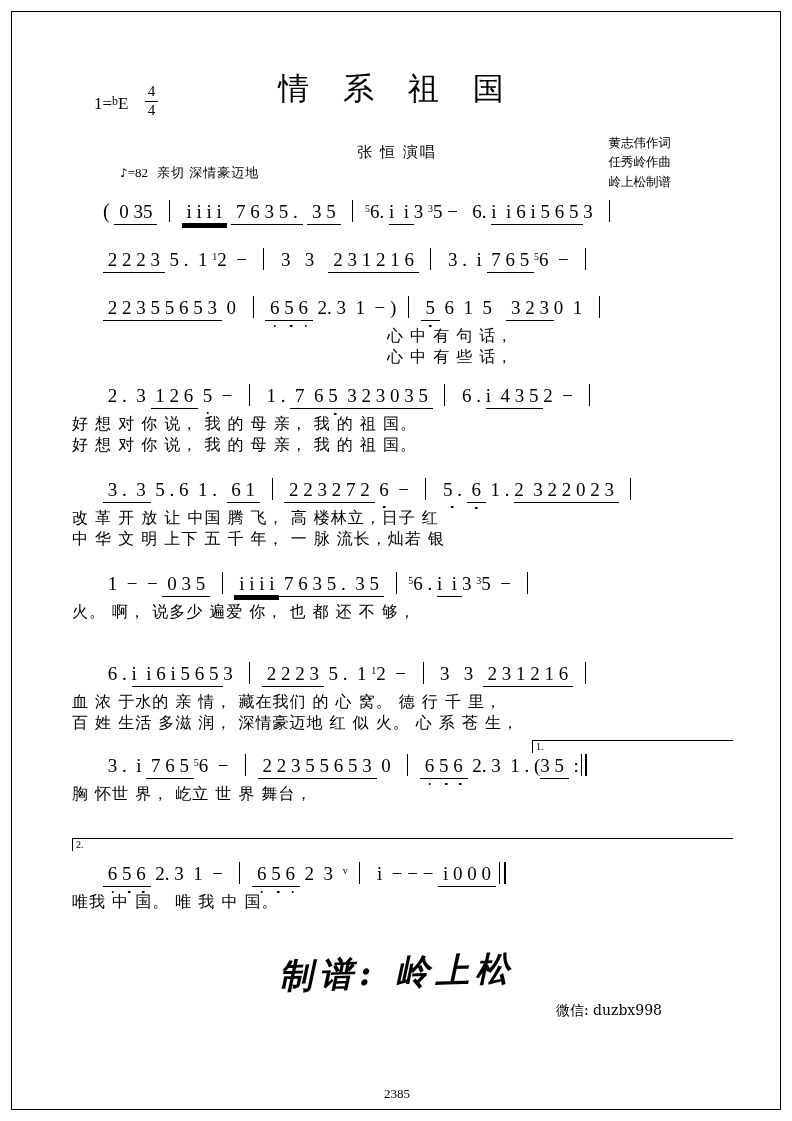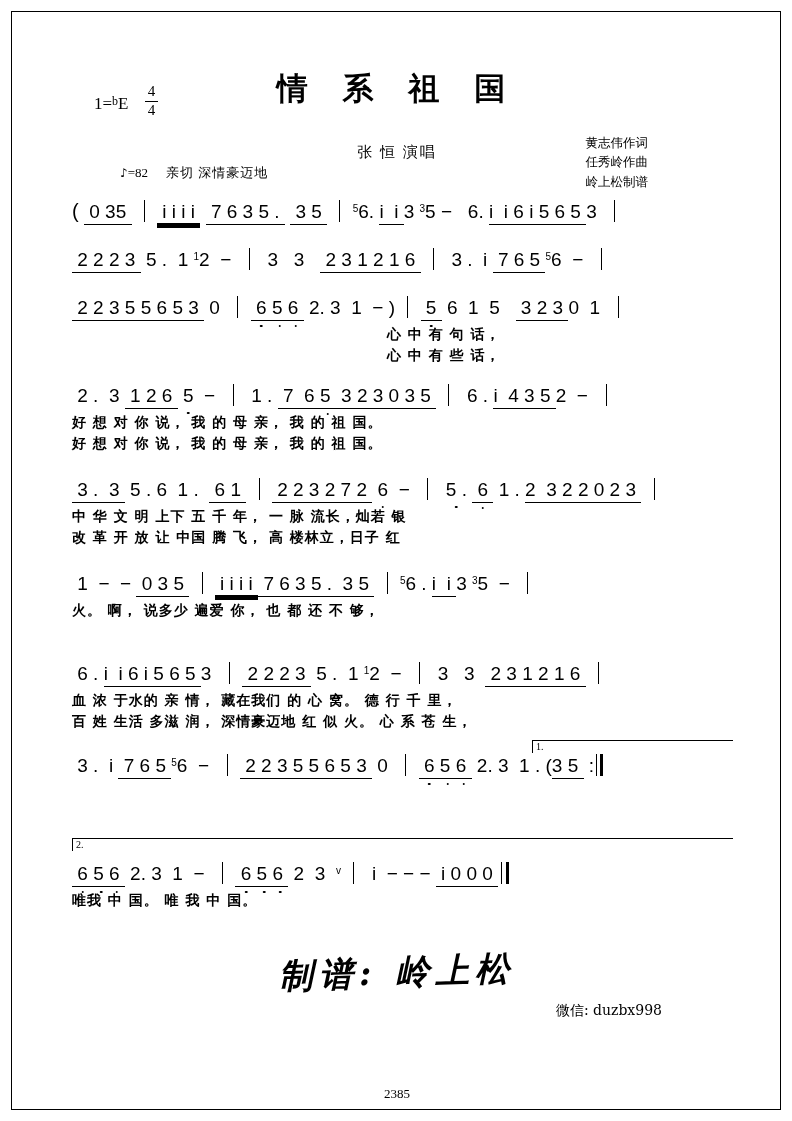--- a/index.html
+++ b/index.html
@@ -35,7 +35,7 @@
     text-align: center;
     font-family: "DejaVu Serif", serif;
     font-size: 31px;
-    font-weight: bold;
+    font-weight: normal;
     letter-spacing: 12px;
     color: #000;
   }

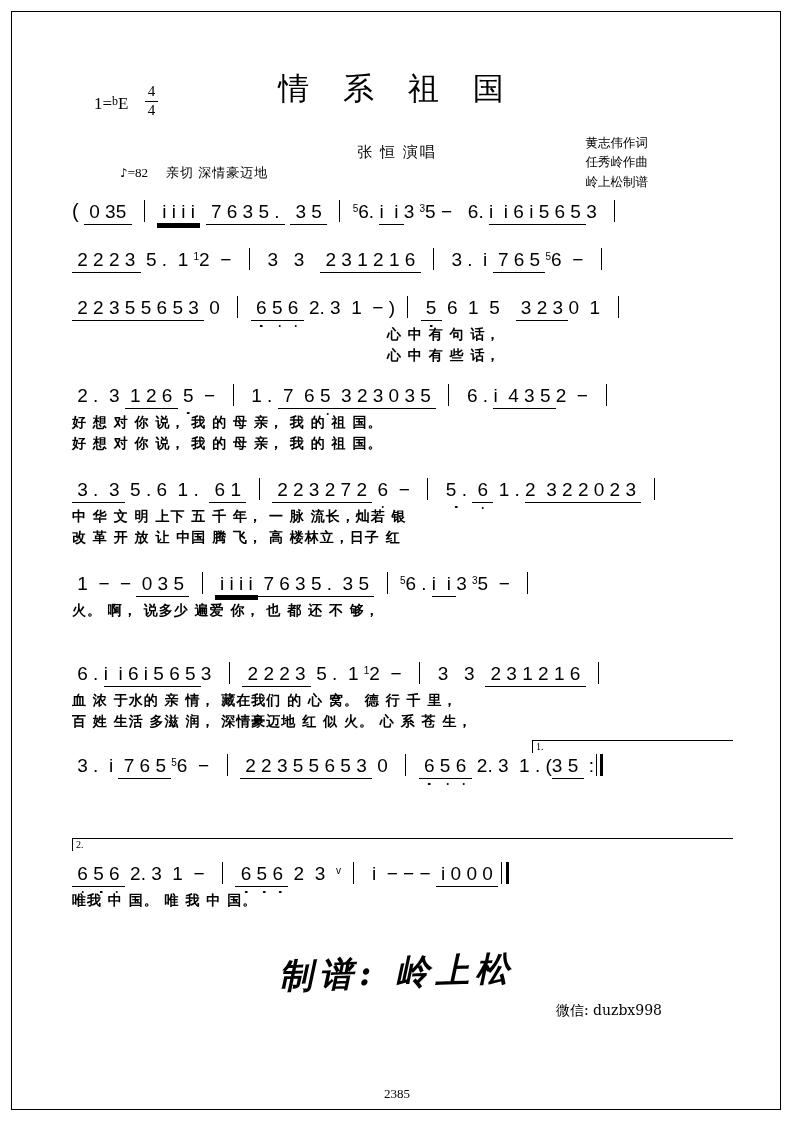--- a/index.html
+++ b/index.html
@@ -70,7 +70,7 @@
   }
   .credits {
     position: absolute;
-    right: 132px;
+    right: 109px;
     top: 122px;
     font-size: 12.5px;
     line-height: 1.55;

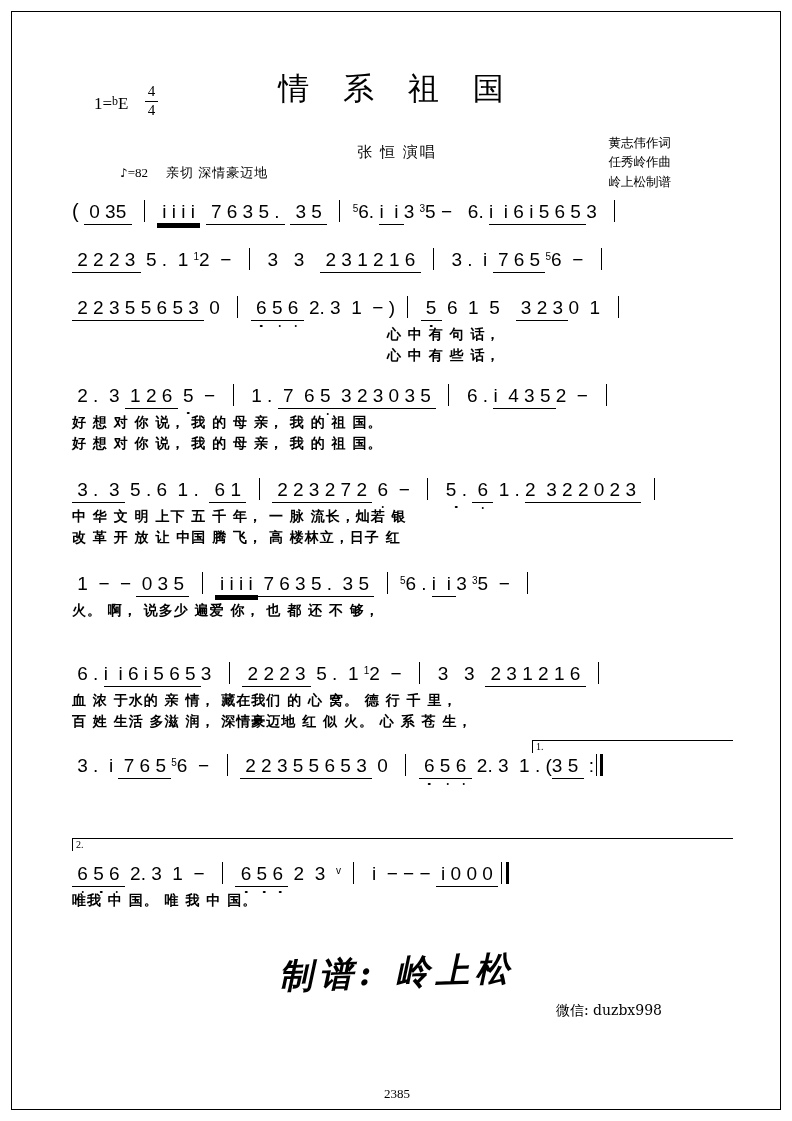--- a/index.html
+++ b/index.html
@@ -83,7 +83,7 @@
     font-size: 13px;
   }
   .tempo .note { font-family: "DejaVu Sans", sans-serif; font-size: 12px; }
-  .tempo .expr { margin-left: 18px; letter-spacing: 1px; }
+  .tempo .expr { margin-left: 9px; letter-spacing: 1px; }
 
   
   .system {

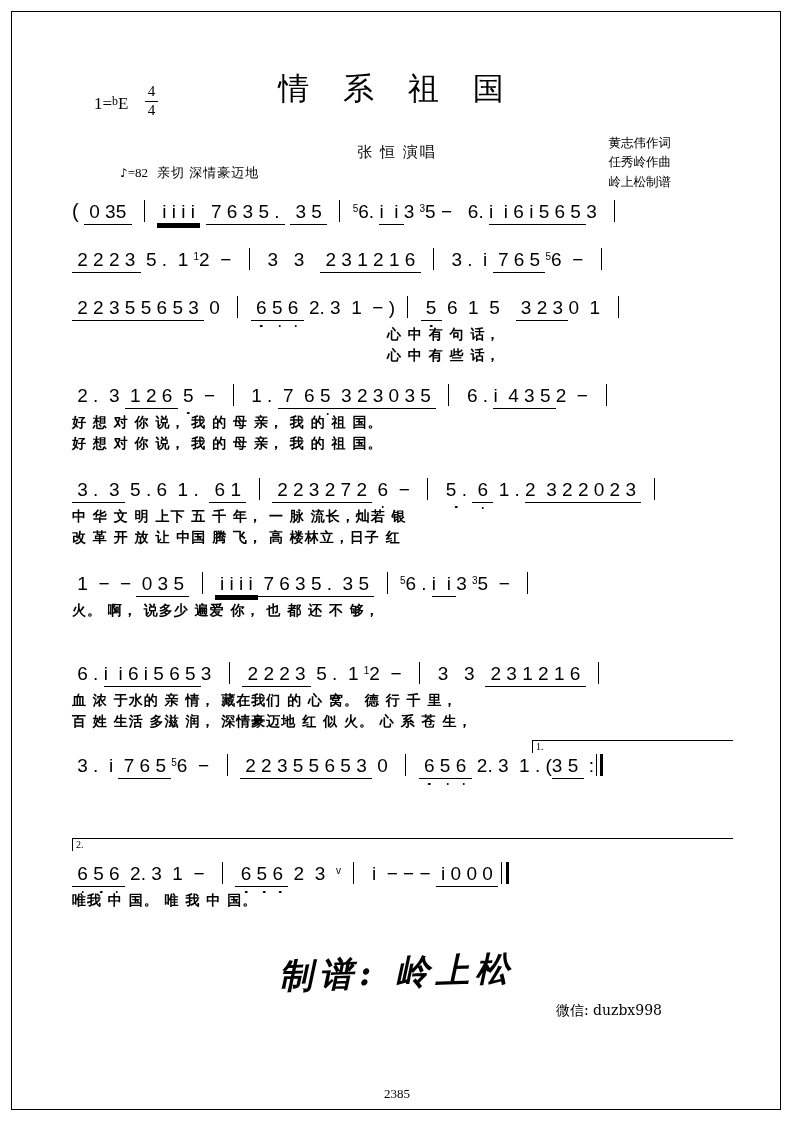--- a/index.html
+++ b/index.html
@@ -94,10 +94,11 @@
   .notes {
     position: relative;
     height: 30px;
-    font-family: Liberation Sans, sans-serif;
+    font-family: Liberation Serif, serif;
     font-size: 19px;
     letter-spacing: 0px;
     white-space: nowrap;
+    margin-left: 31px;
   }
   .notes span.n {
     display: inline-block;

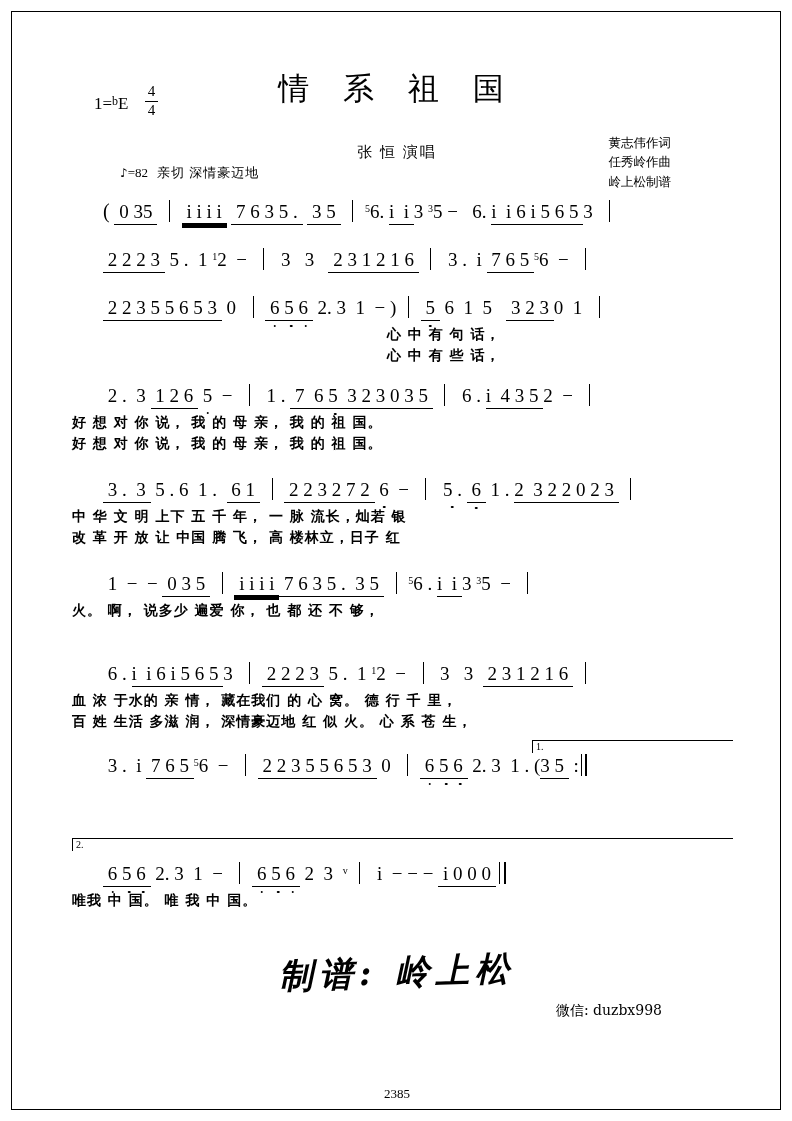--- a/index.html
+++ b/index.html
@@ -107,11 +107,10 @@
   .lyricline {
     position: relative;
     height: 21px;
-    font-size: 14px;
+    font-size: 16px;
     letter-spacing: 1px;
     white-space: nowrap;
     font-family: "DejaVu Serif", serif;
-    font-weight: bold;
   }
   .sup { font-size: 10px; vertical-align: 6px; }
   .paren { font-size: 20px; }

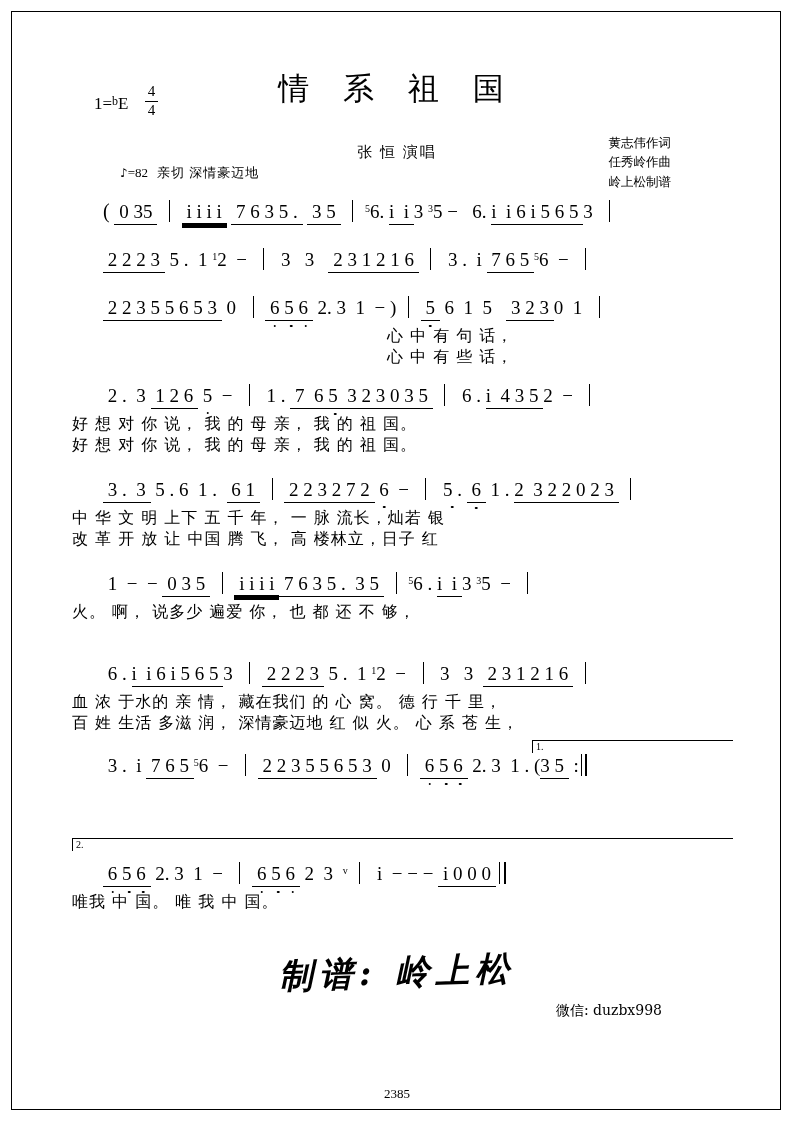--- a/index.html
+++ b/index.html
@@ -262,8 +262,8 @@
         <span class="n dotbelow">&nbsp;5&nbsp;.&nbsp;</span><span class="n under dotbelow">&nbsp;6&nbsp;</span><span class="n">&nbsp;1&nbsp;.&nbsp;</span><span class="n under">2&nbsp;&nbsp;3&nbsp;2&nbsp;</span><span class="n under">2&nbsp;0&nbsp;2&nbsp;3&nbsp;</span>
         <span class="bar1"></span>
       </div>
+      <div class="lyricline">改 革 开  放 让  中国 腾   飞，  高 楼林立，日子 红</div>
       <div class="lyricline">中 华 文  明      上下 五 千 年，  一 脉 流长，灿若 银</div>
-      <div class="lyricline">改 革 开  放 让  中国 腾   飞，  高 楼林立，日子 红</div>
     </div>
 
     <div class="system" style="top:560px;">

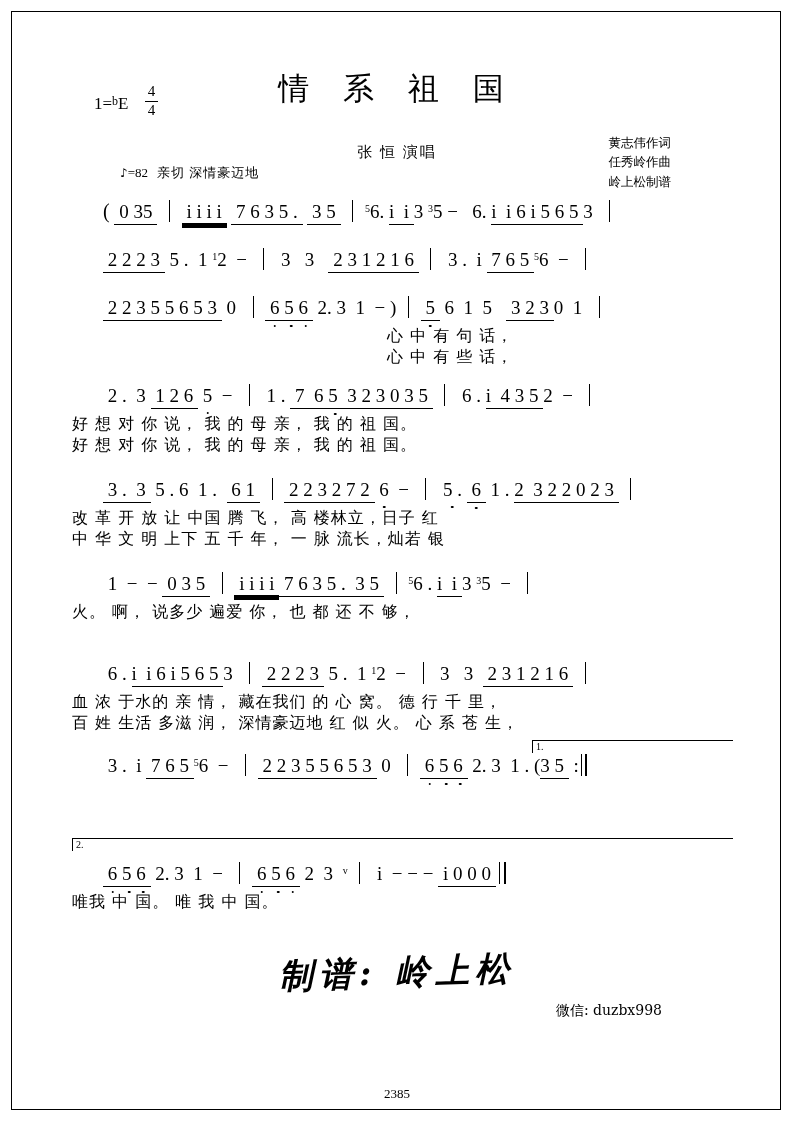--- a/index.html
+++ b/index.html
@@ -301,6 +301,7 @@
         <span class="bar1"></span>
         <span class="n under dotbelow">&nbsp;6&nbsp;</span><span class="n under dotbelow">5&nbsp;</span><span class="n under dotbelow">6&nbsp;</span><span class="n">&nbsp;2.&nbsp;3&nbsp;&nbsp;1&nbsp;.&nbsp;(</span><span class="n under">3&nbsp;5&nbsp;</span><span class="n">&nbsp;:</span><span class="bar1" style="margin:0 2px;"></span><span class="bar1" style="margin:0 1px; width:2.5px;"></span>
       </div>
+      <div class="lyricline">胸 怀世  界，    屹立 世 界  舞台，</div>
     </div>
 
     <div class="system" style="top:836px;">

